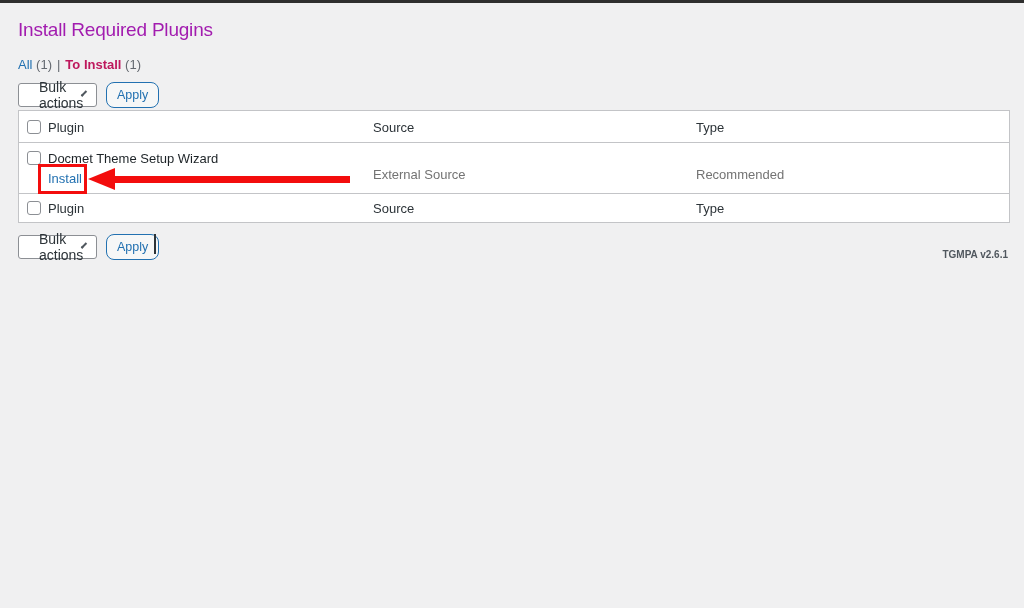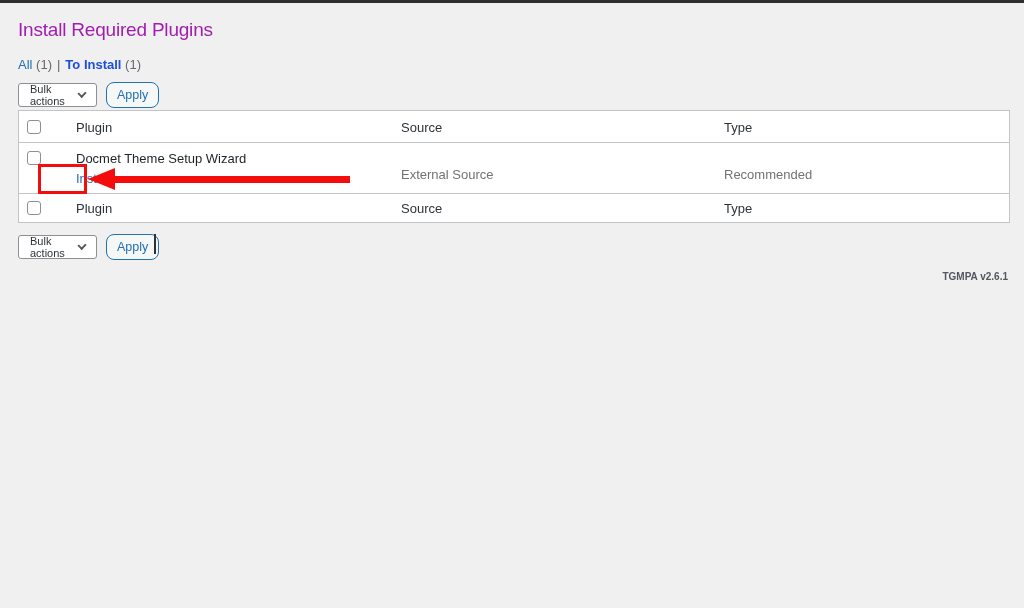--- a/index.html
+++ b/index.html
@@ -22,7 +22,7 @@
   .filters a { color:#2271b1; text-decoration:none; cursor:pointer; }
   .filters .count { color:#646970; }
   .filters .sep { color:#646970; margin:0 5px; }
-  .filters .current { color:#1d4ed8; font-weight:700;margin-top:12px; }
+  .filters .current { color:#be185d; font-weight:700;margin-top:12px; }
 
   .bulkbar { position:absolute; display:flex; align-items:center; }
   .bulkbar.top { left:18px; top:82px; }

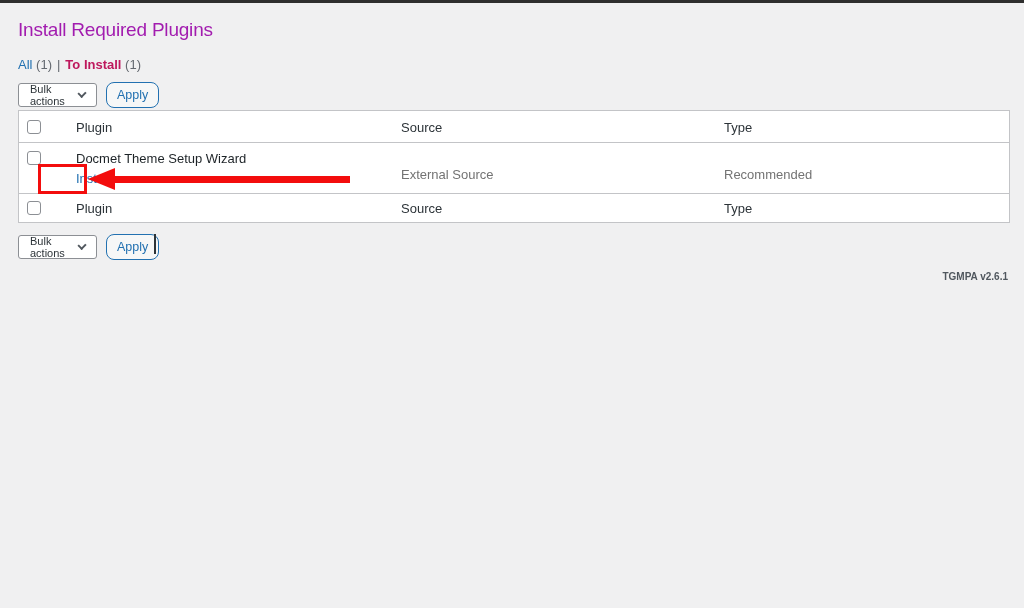--- a/index.html
+++ b/index.html
@@ -32,7 +32,7 @@
     width:79px; height:24px; background:#fff;
     border:1px solid #8c8f94; border-radius:3px;
     display:flex; align-items:center; justify-content:space-between;
-    padding:0 11px; font-size:11px; color:#2c3338; cursor:pointer;
+    padding:0 20px; font-size:14px; color:#2c3338; cursor:pointer;
     margin-right:9px;
   }
   .chevron {

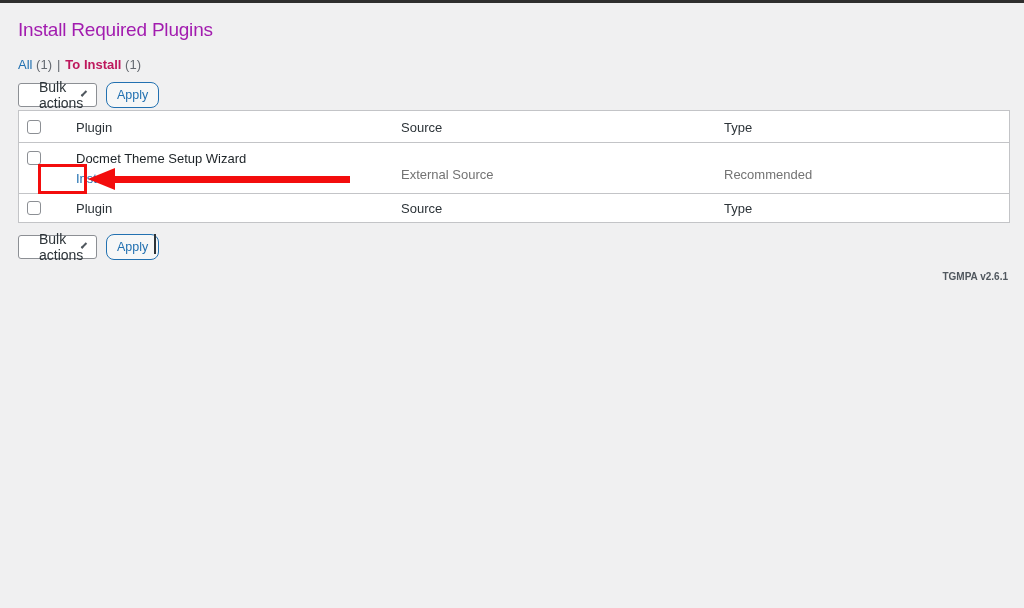--- a/index.html
+++ b/index.html
@@ -63,7 +63,7 @@
   }
   .tr.body .cb { top:15px; }
 
-  .cell { position:absolute; font-size:13px; white-space:nowrap;margin-left:28px; }
+  .cell { position:absolute; font-size:13px; white-space:nowrap; }
   .c-plugin { left:29px; } .c-source { left:354px; } .c-type { left:677px; }
   .tr.head .cell, .tr.foot .cell { top:50%; transform:translateY(-50%); color:#2c3338; }
 

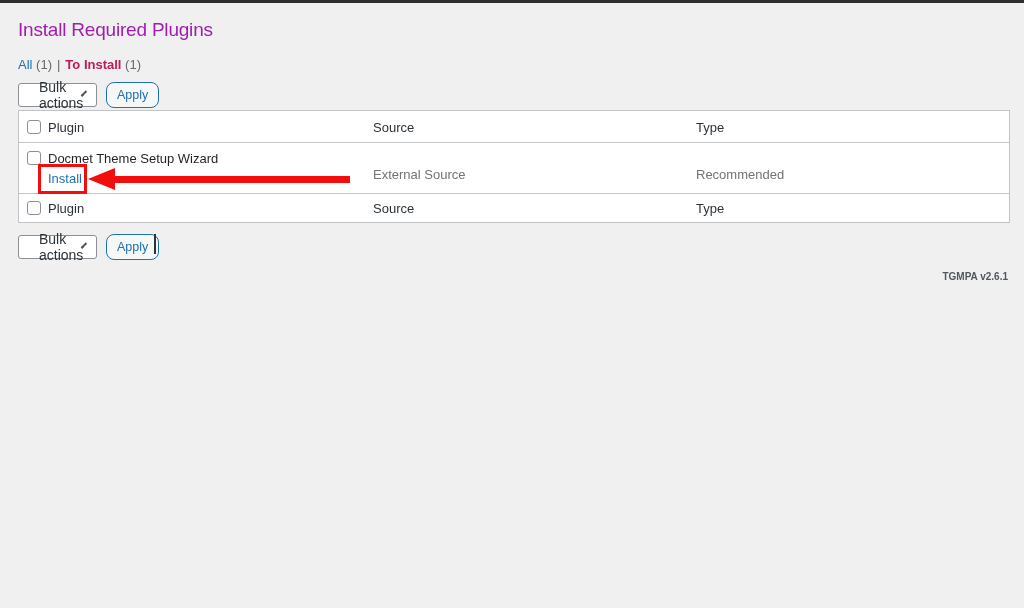--- a/index.html
+++ b/index.html
@@ -90,7 +90,7 @@
 
   .credit {
     position:absolute; top:249px; right:16px;
-    font-size:10px; font-weight:700; color:#50575e;margin-top:22px;
+    font-size:10px; font-weight:700; color:#50575e;
   }
 </style>
 </head>

